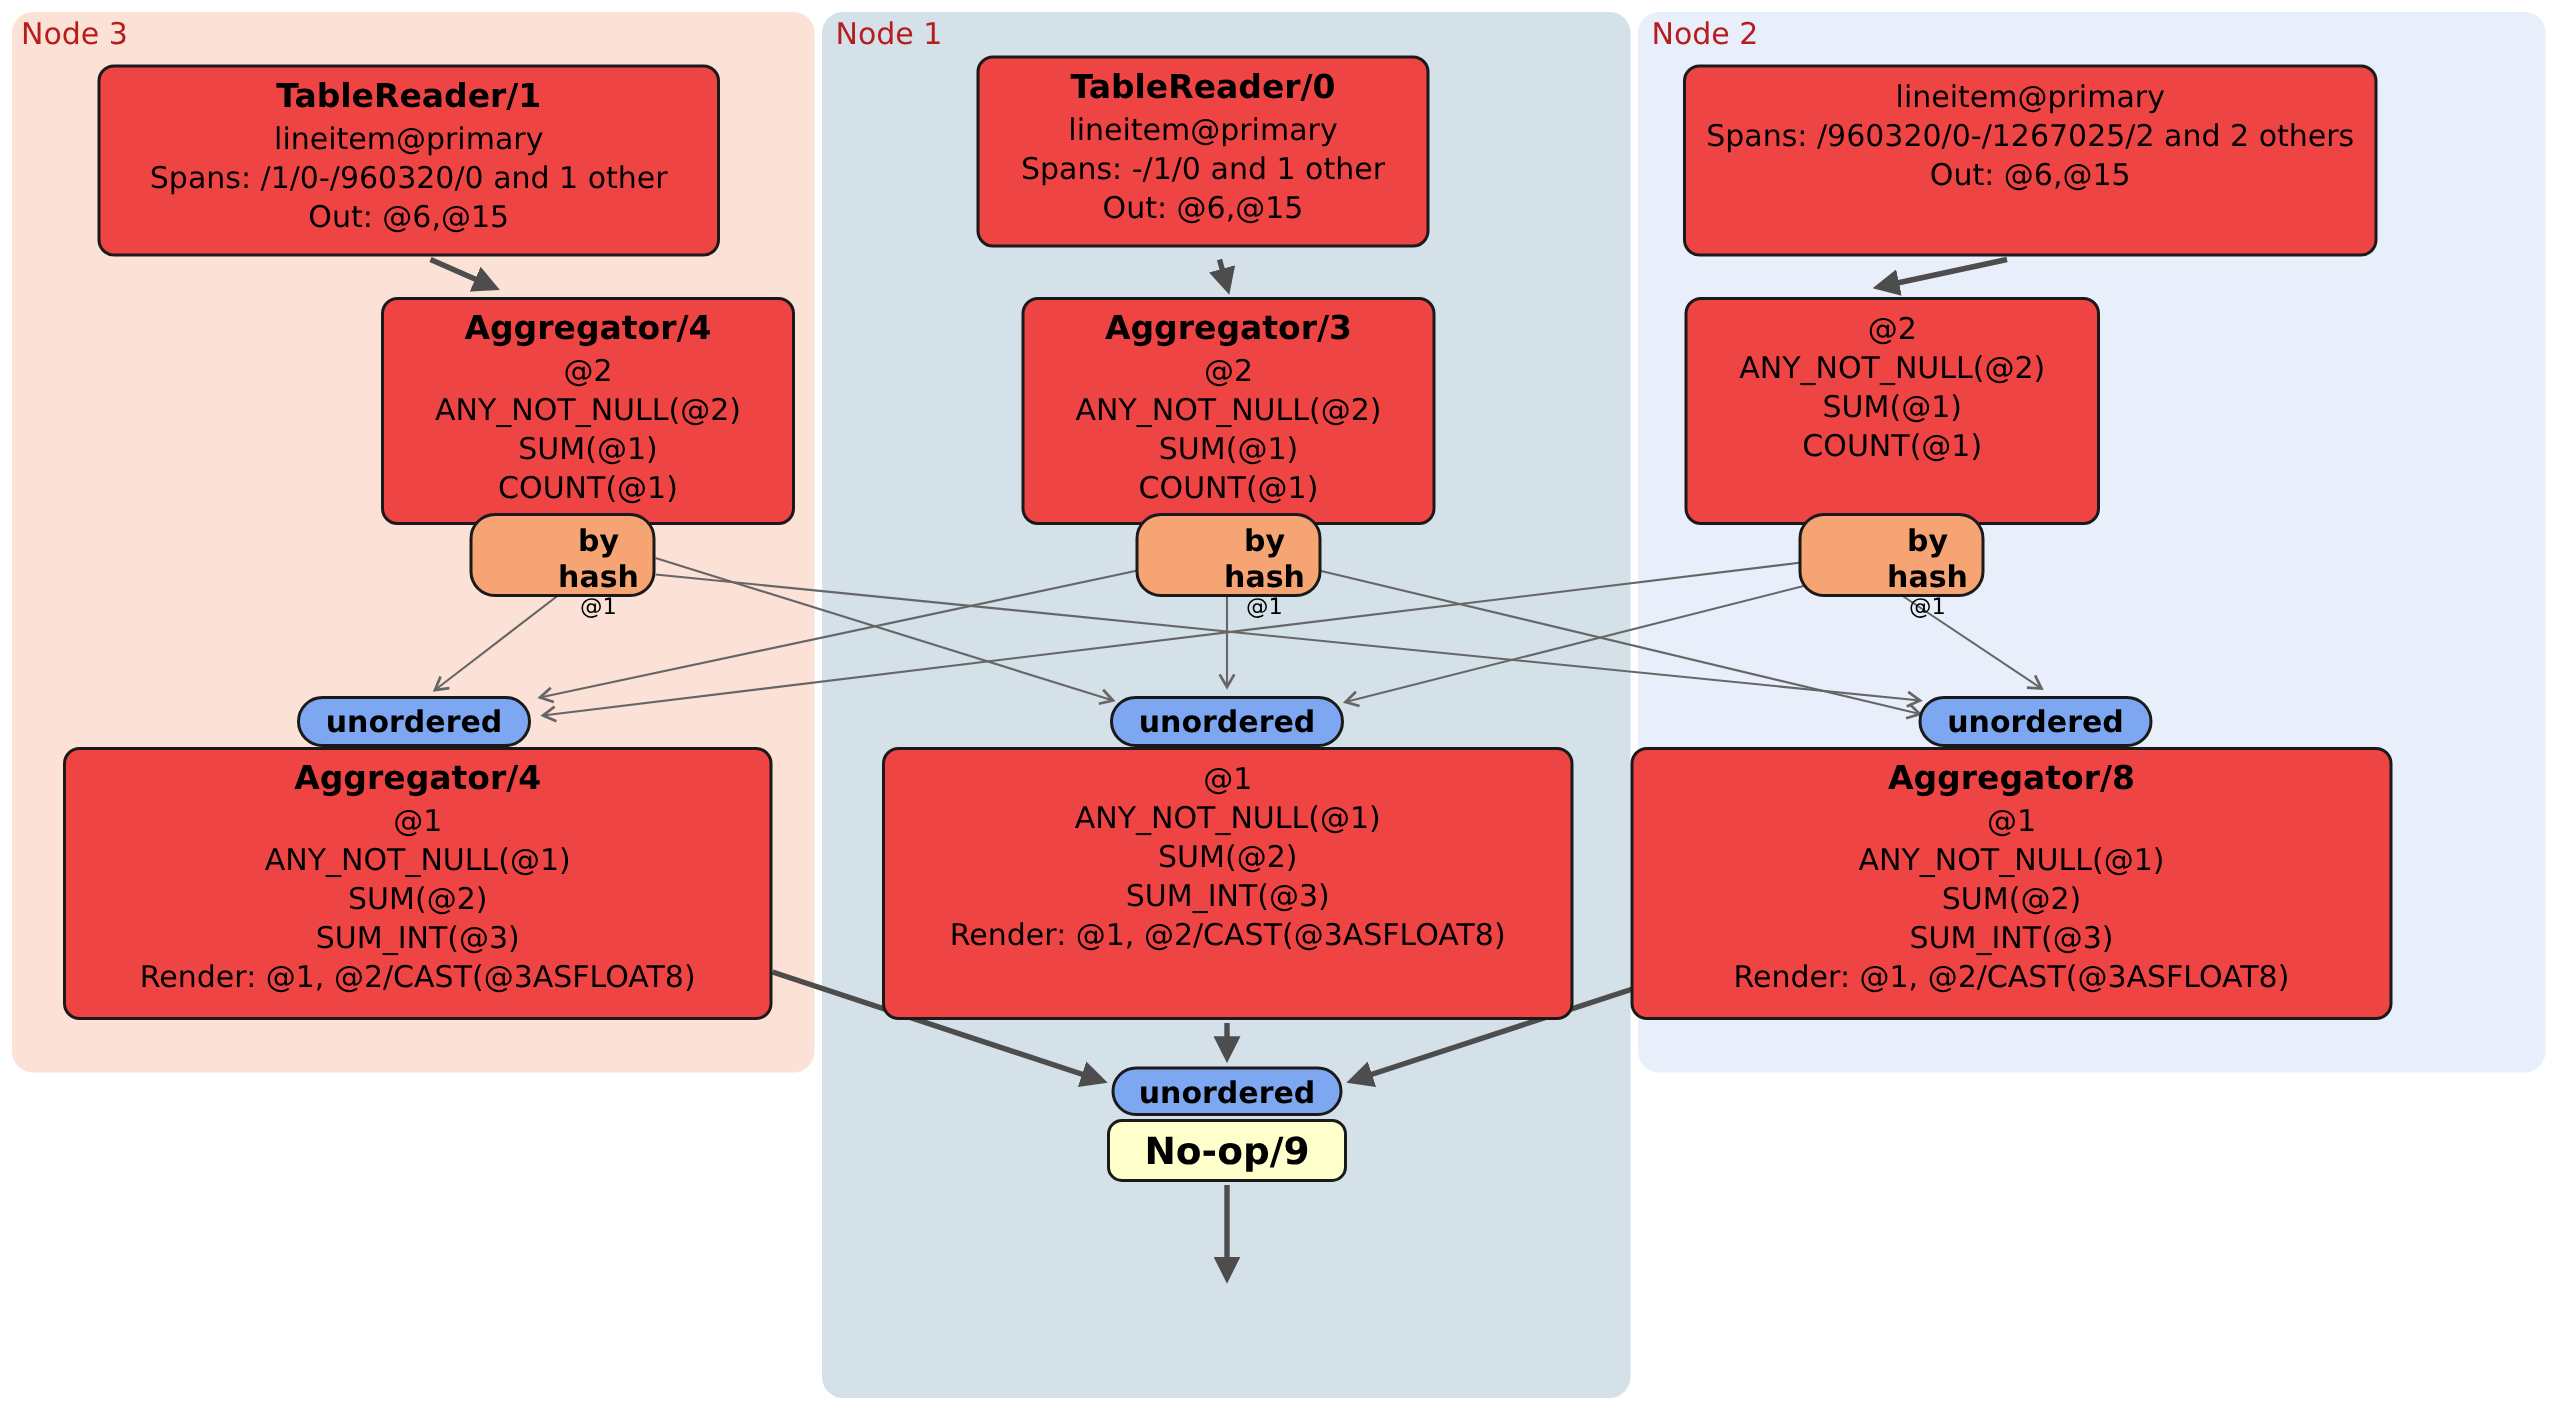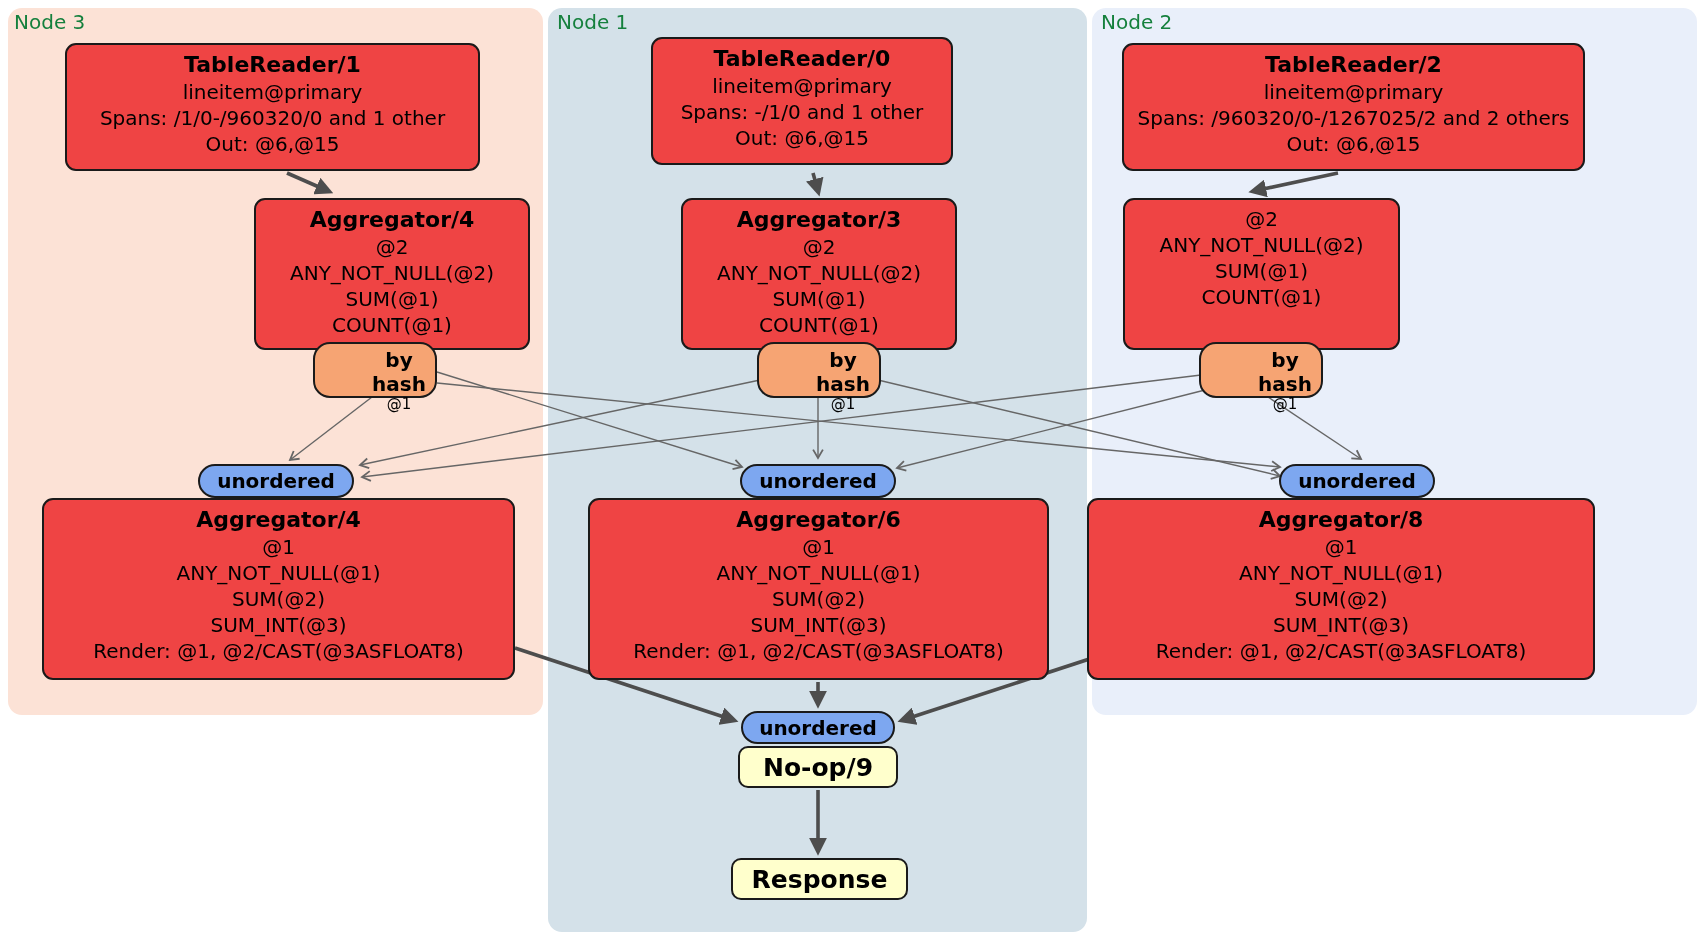--- a/index.html
+++ b/index.html
@@ -6,7 +6,7 @@
   #stage{position:relative;width:1708px;height:940px;background:#ffffff;overflow:hidden;
          font-family:"DejaVu Sans","Liberation Sans",sans-serif;color:#000;}
   .panel{position:absolute;border-radius:14px;}
-  .panel-label{position:absolute;font-size:20px;line-height:22px;color:#15803d;}
+  .panel-label{position:absolute;font-size:20px;line-height:22px;color:#b91c1c;}
   .edges{position:absolute;left:0;top:0;}
   .box{position:absolute;background:#ef4444;border:2px solid #1a1a1a;border-radius:11px;
        text-align:center;box-sizing:border-box;padding-top:6px;}

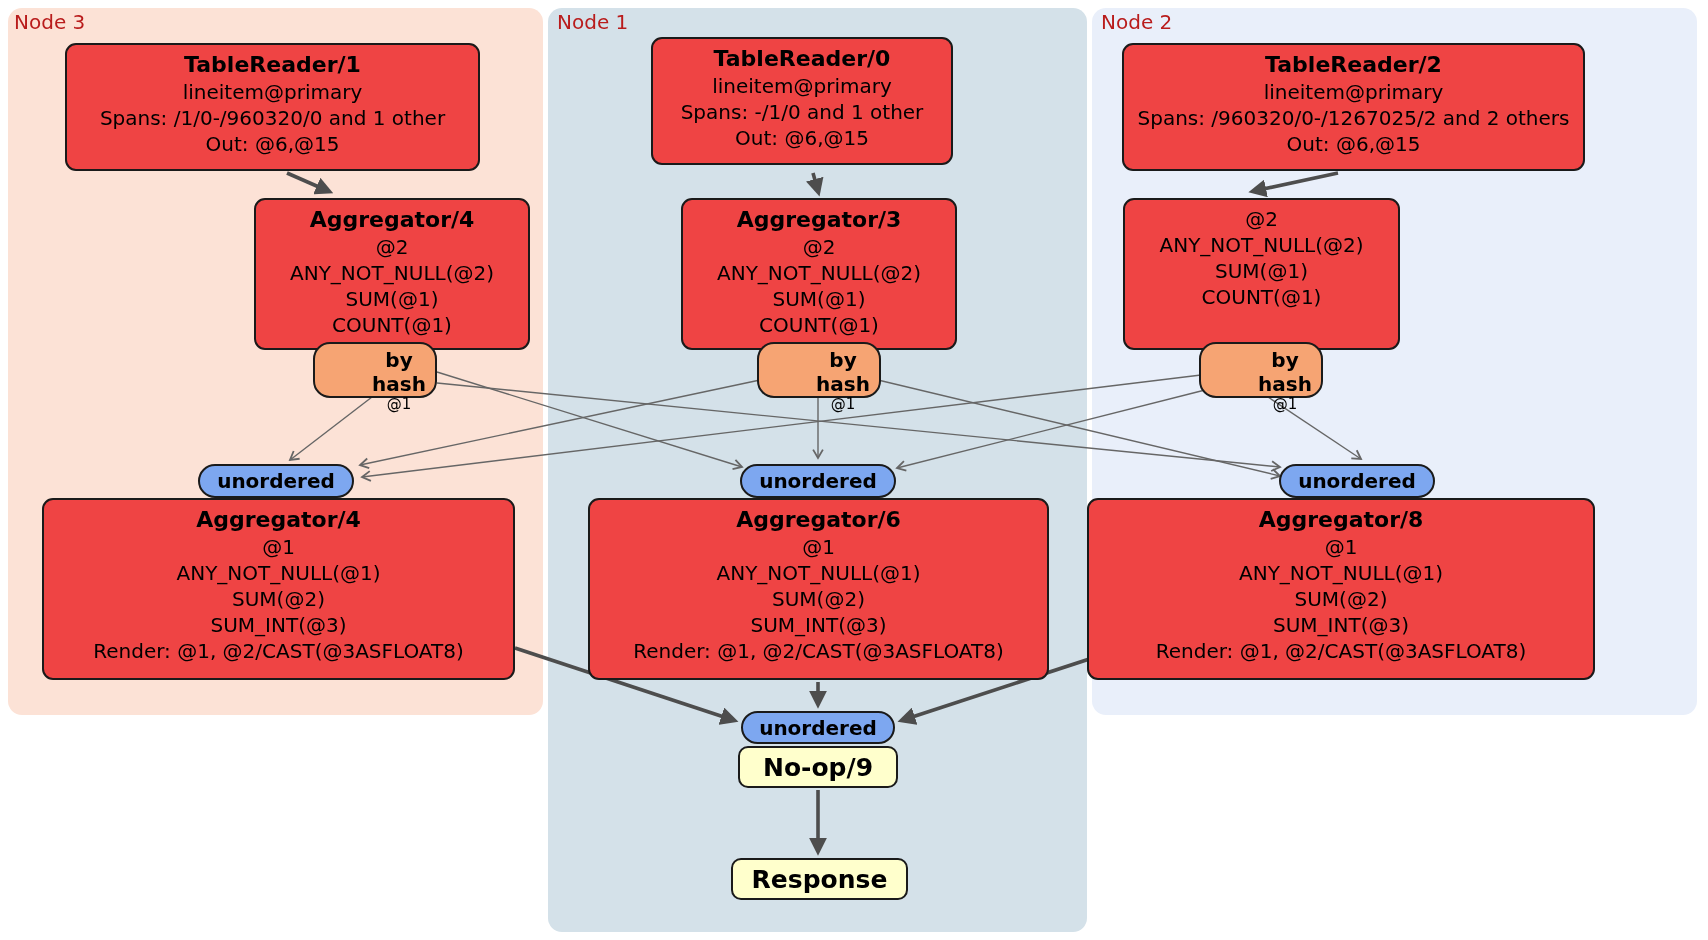--- a/index.html
+++ b/index.html
@@ -83,7 +83,6 @@
   </div>
 
   <div class="box" style="left:1122px;top:43px;width:463px;height:128px;">
-    <div class="title">TableReader/2</div>
     <div class="line">lineitem@primary</div>
     <div class="line">Spans: /960320/0-/1267025/2 and 2 others</div>
     <div class="line">Out: @6,@15</div>

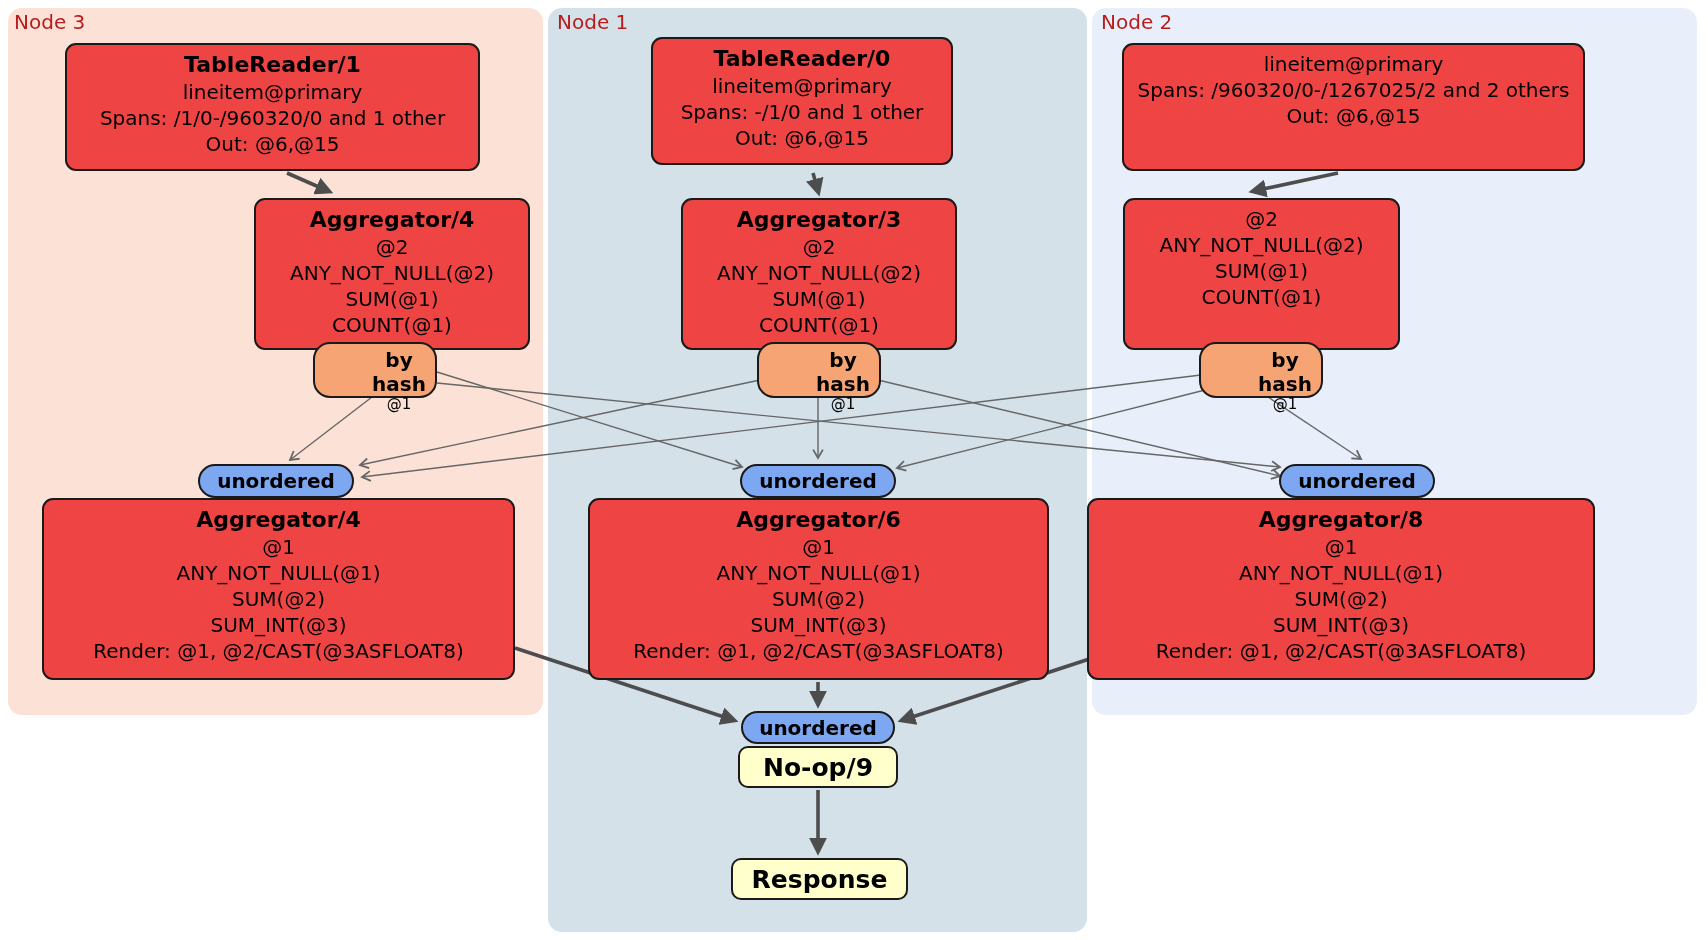--- a/index.html
+++ b/index.html
@@ -138,7 +138,6 @@
   </div>
 
   <div class="box" style="left:588px;top:498px;width:461px;height:182px;">
-    <div class="title">Aggregator/6</div>
     <div class="line">@1</div>
     <div class="line">ANY_NOT_NULL(@1)</div>
     <div class="line">SUM(@2)</div>

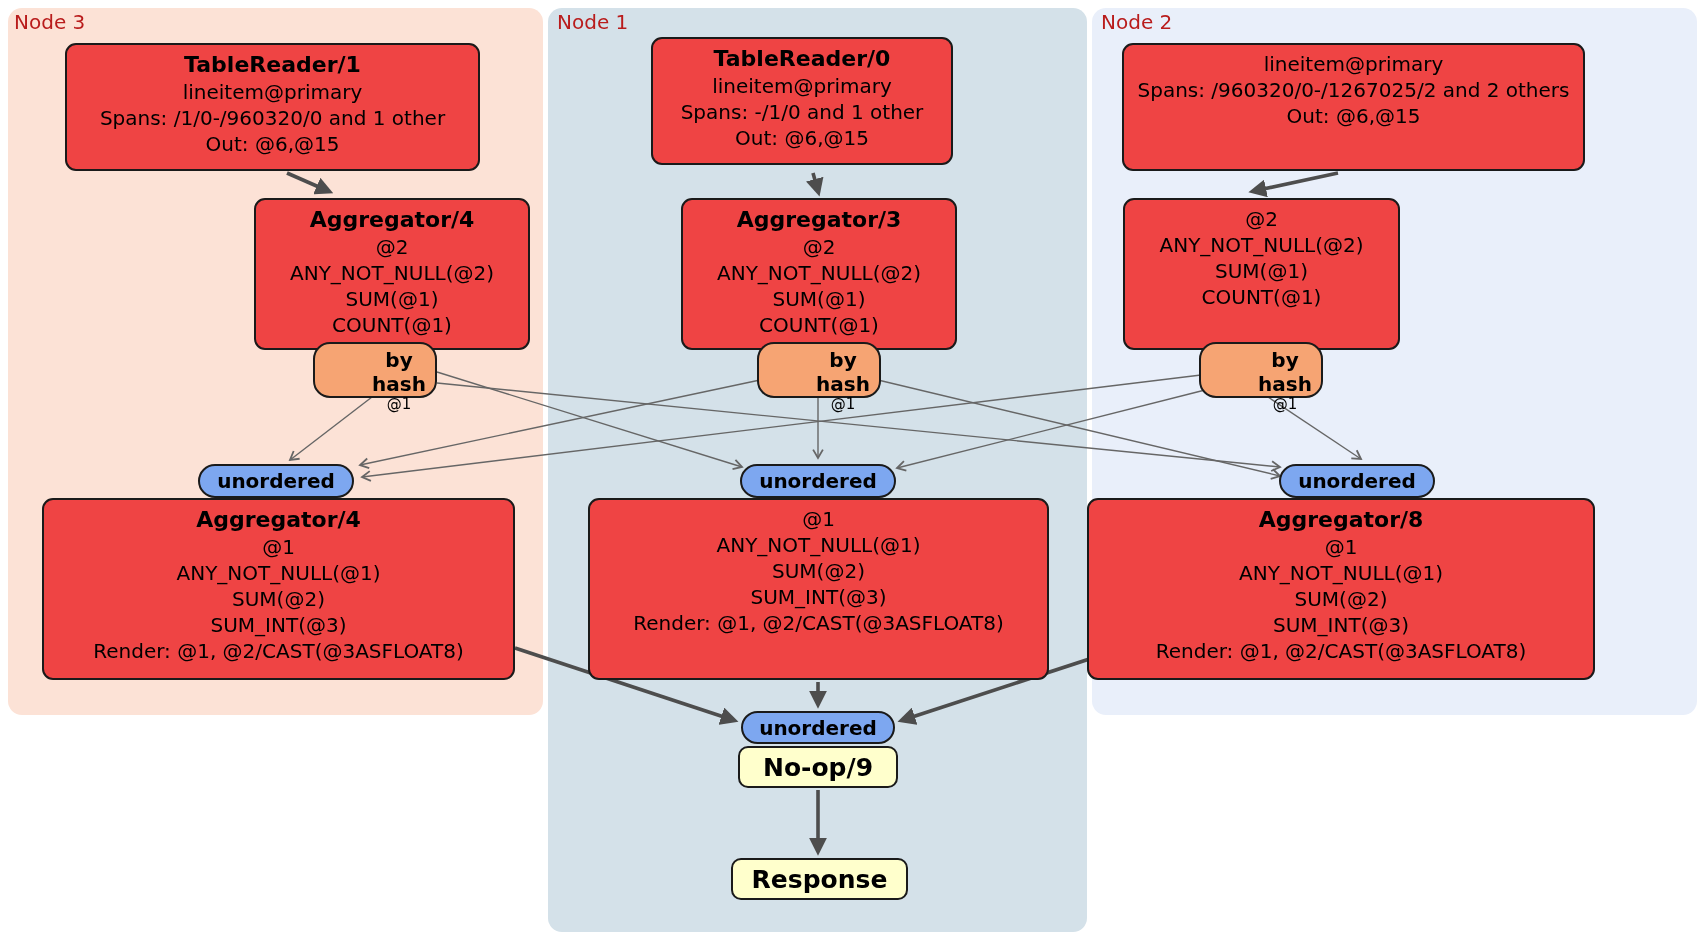--- a/index.html
+++ b/index.html
@@ -158,7 +158,6 @@
 
   <div class="simplebox" style="left:738px;top:746px;width:160px;height:42px;">No-op/9</div>
 
-  <div class="simplebox" style="left:731px;top:858px;width:177px;height:42px;">Response</div>
 
 </div>
 

